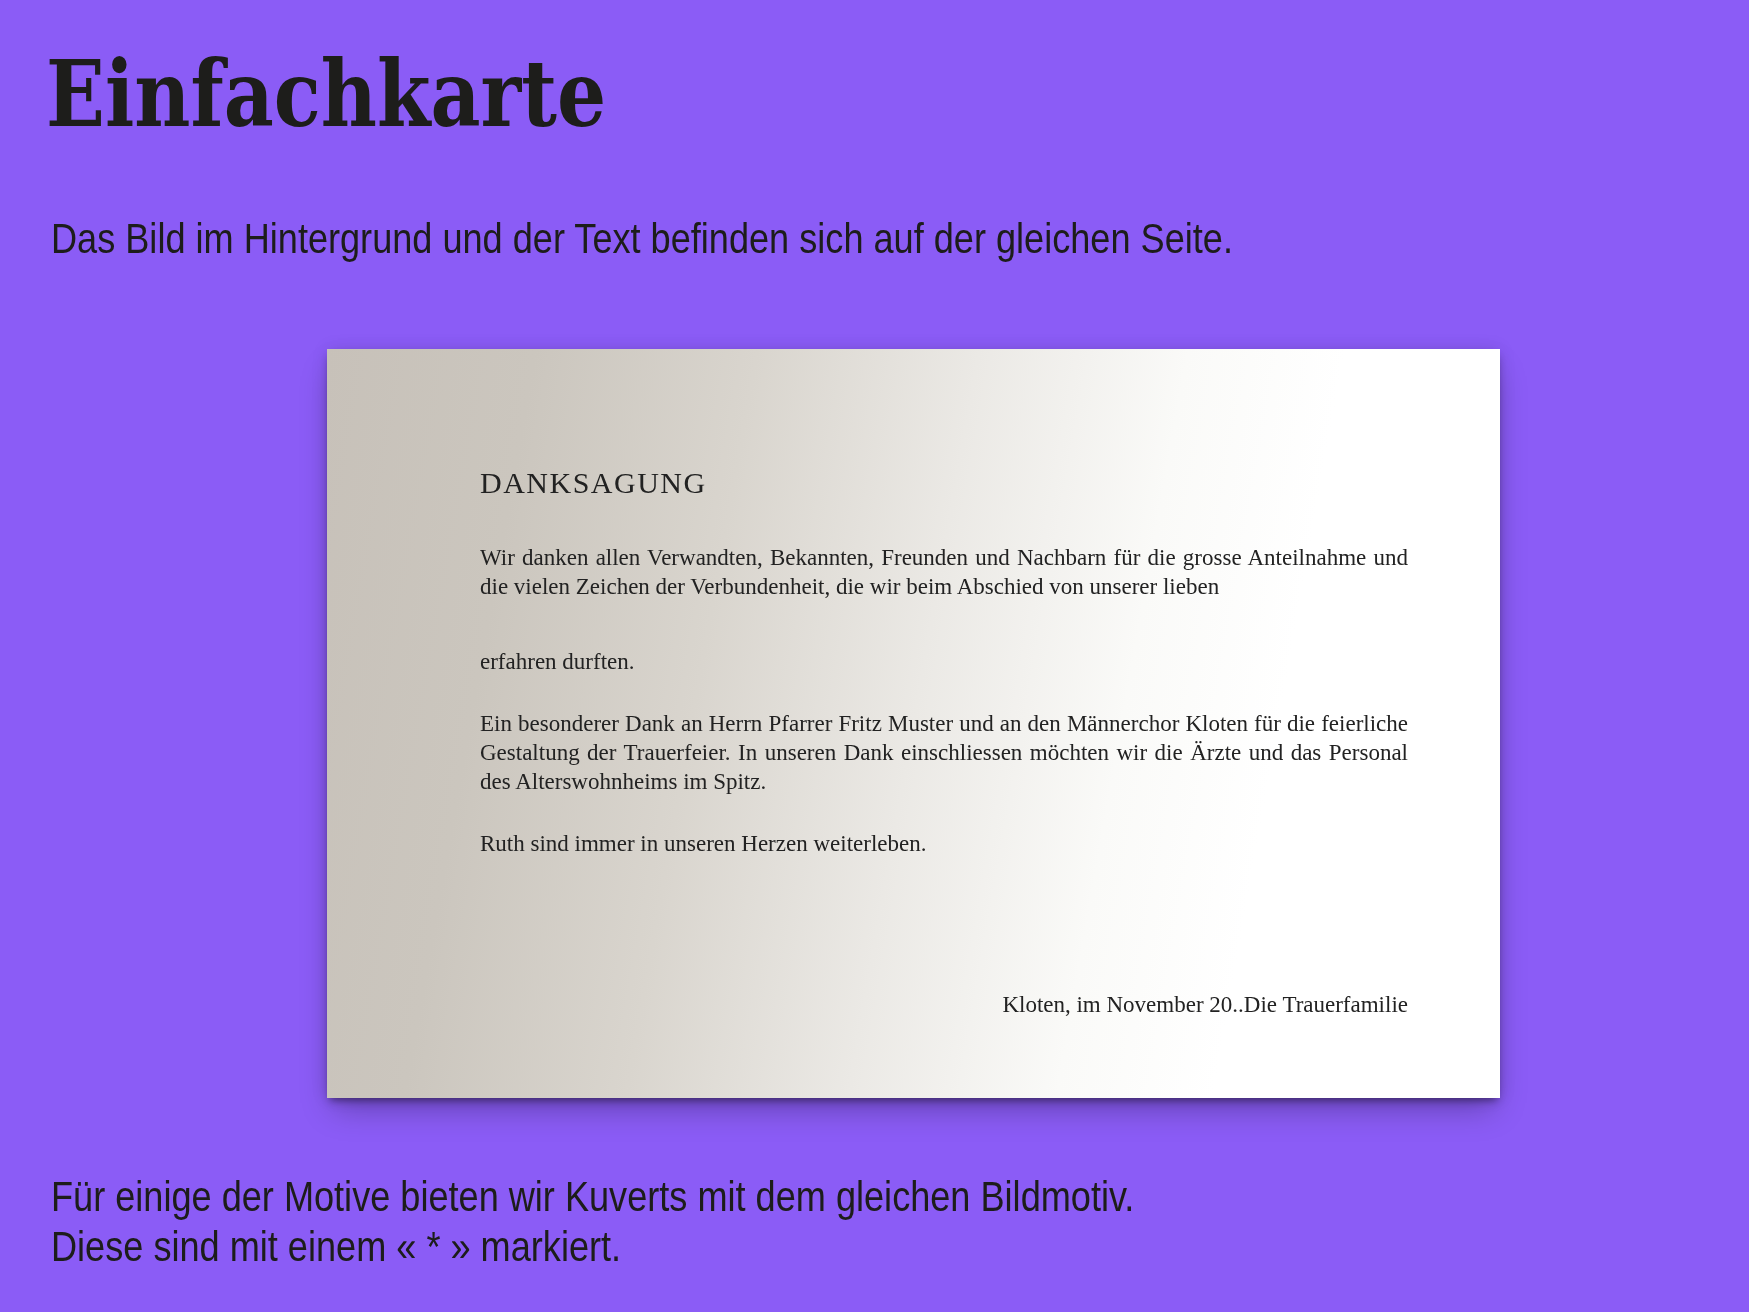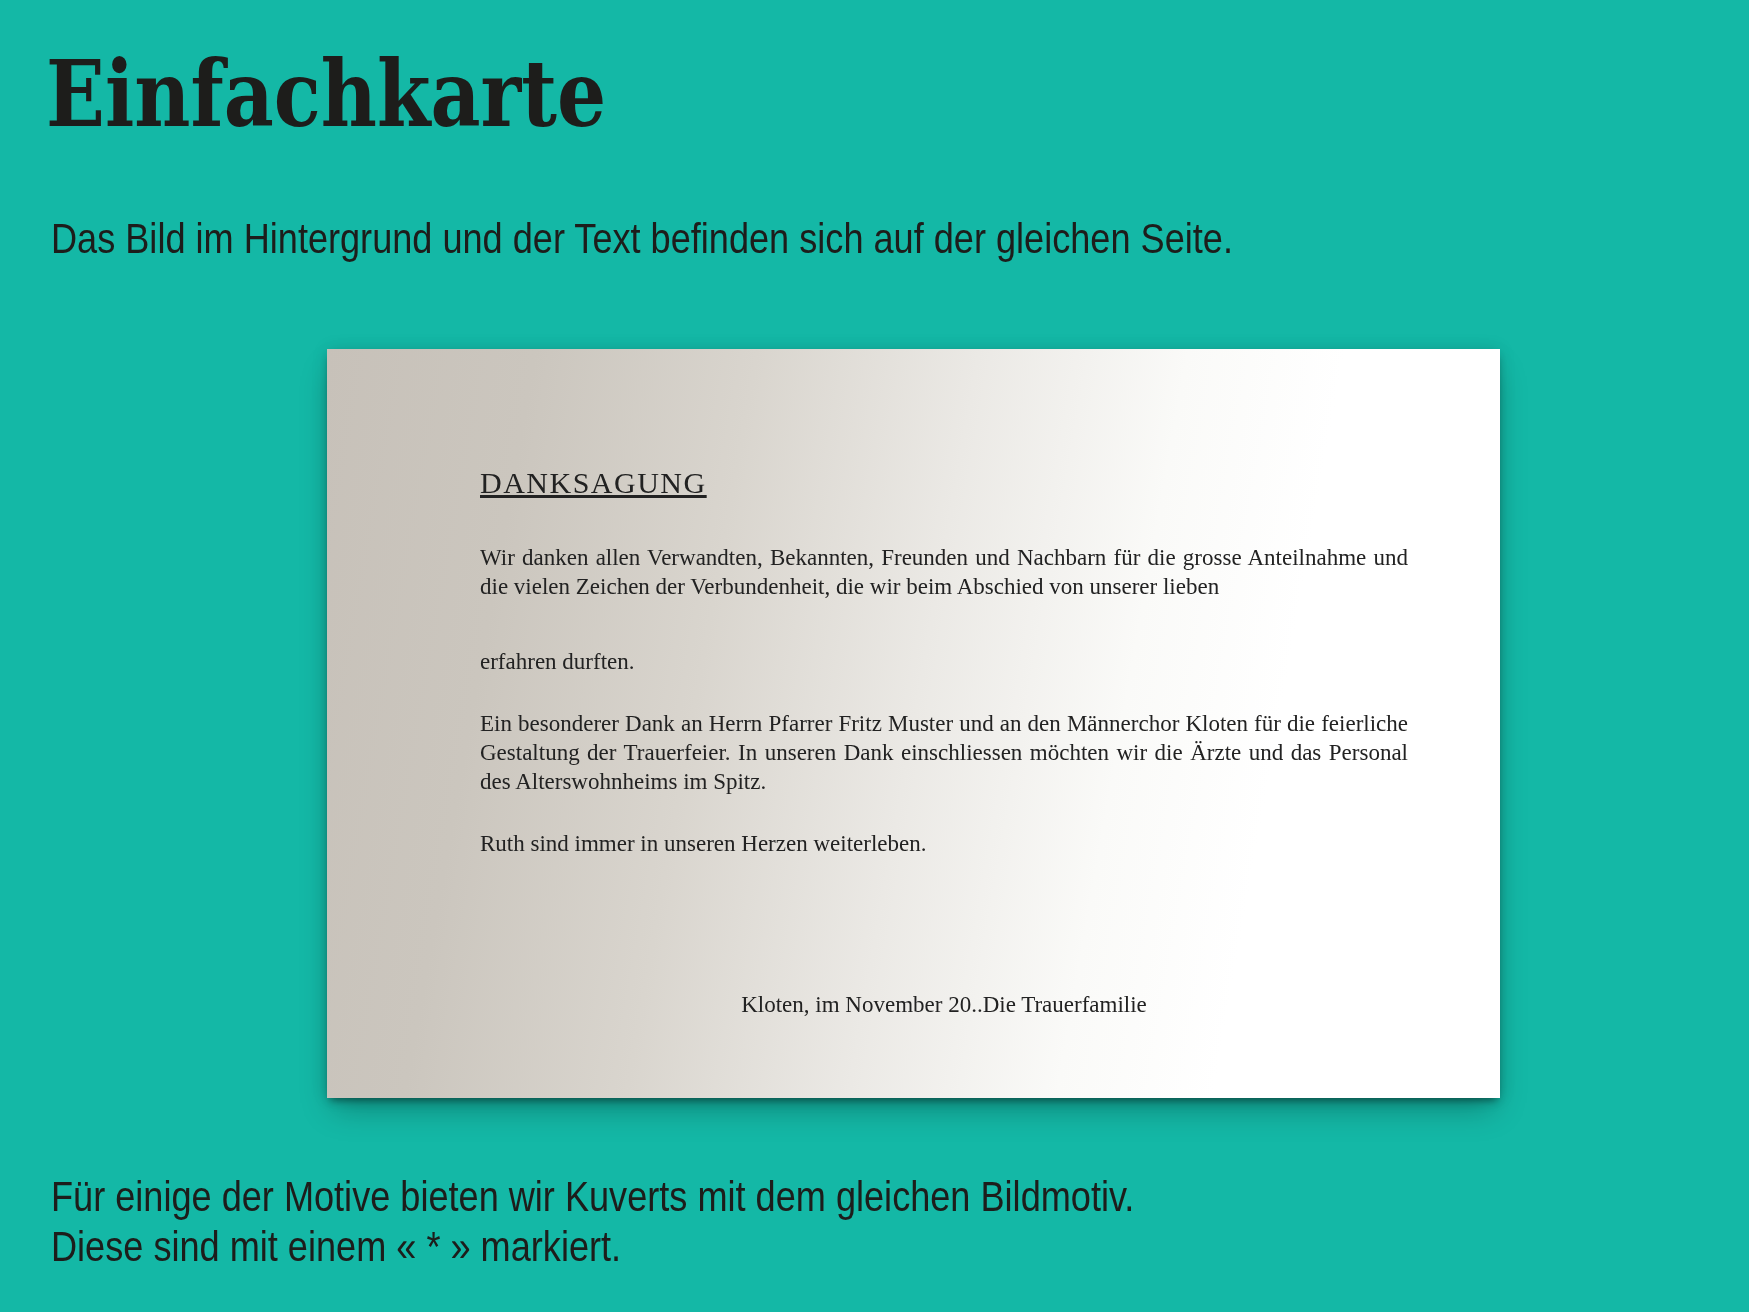--- a/index.html
+++ b/index.html
@@ -10,7 +10,7 @@
     position: relative;
     width: 1749px;
     height: 1312px;
-    background: #14b8a6;
+    background: #8b5cf6;
     overflow: hidden;
     font-family: "Liberation Sans", sans-serif;
     color: #1d1d1b;

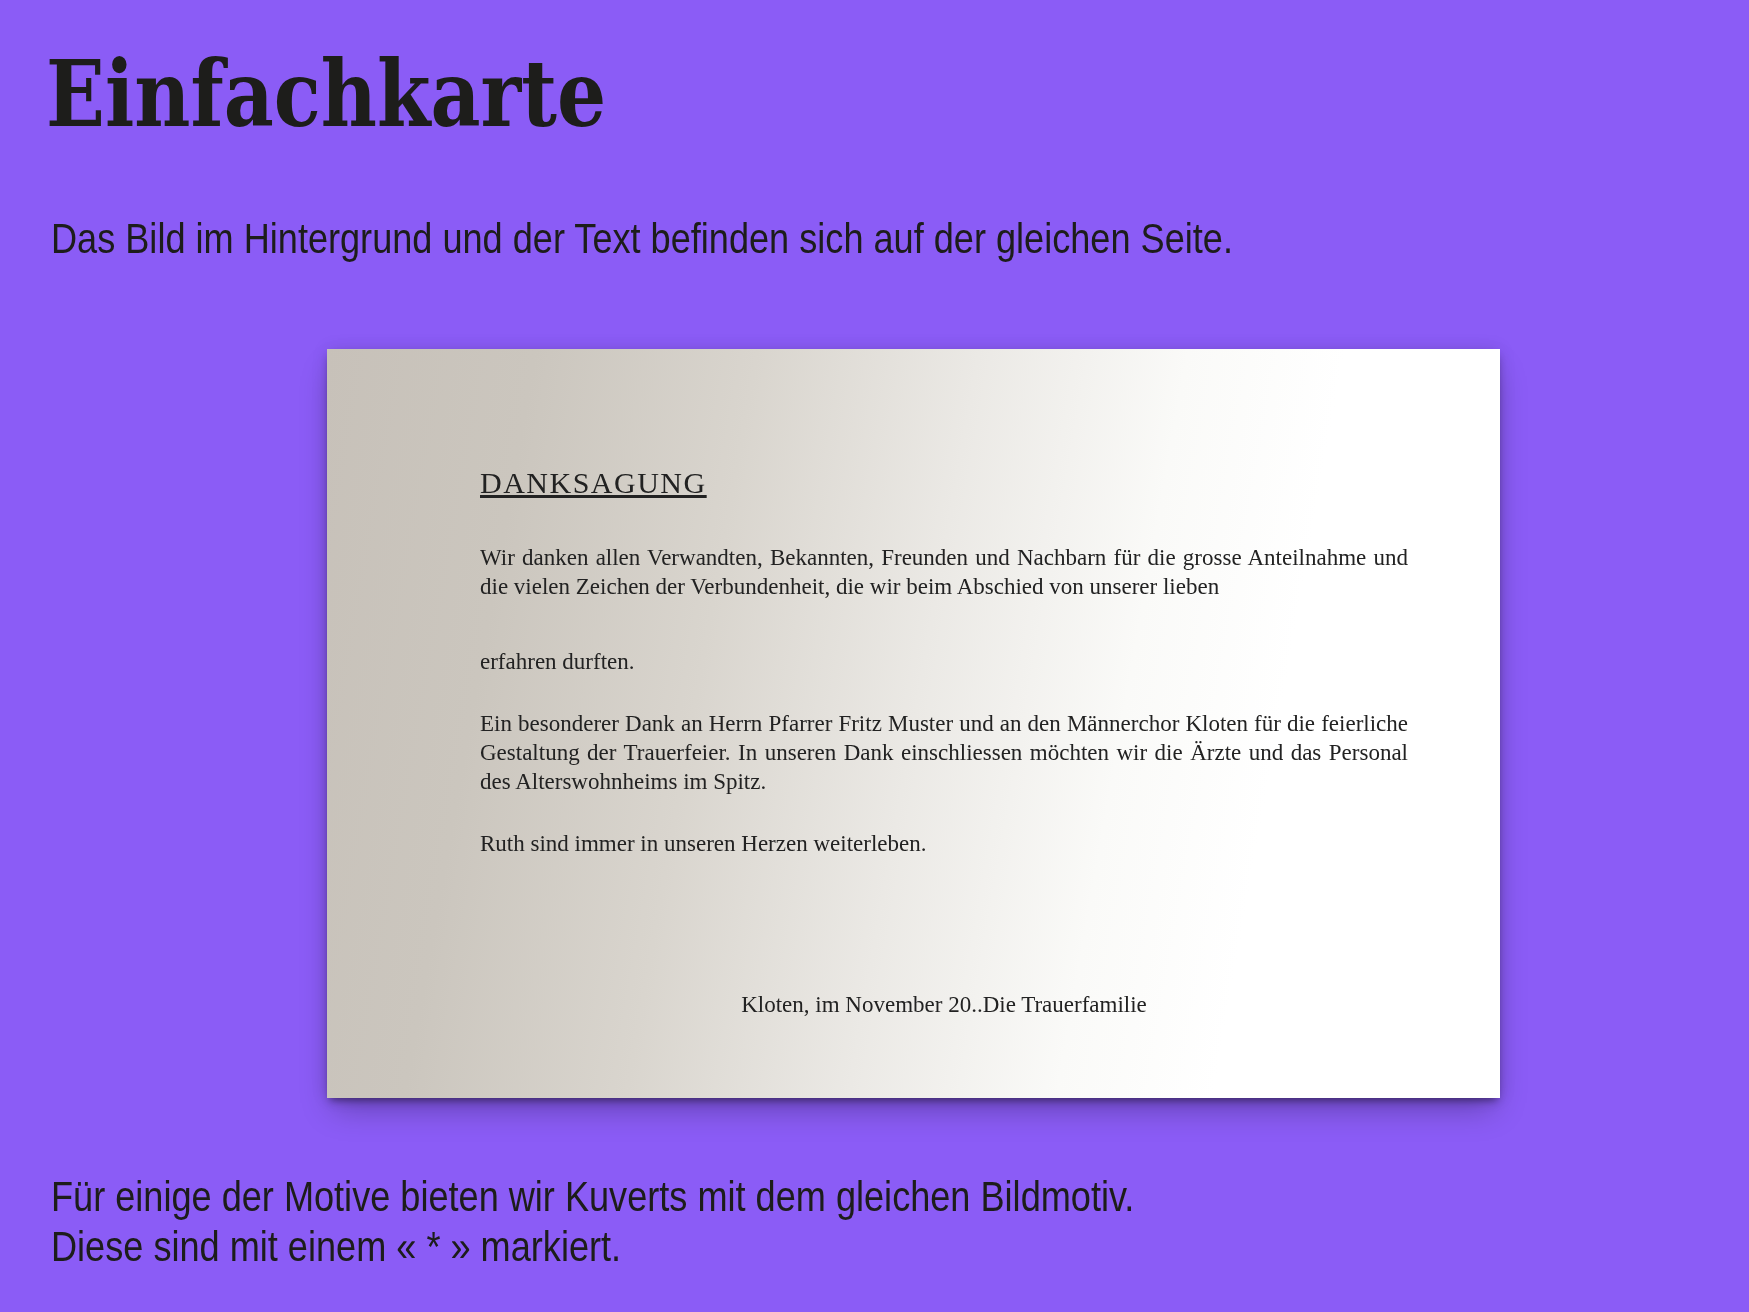--- a/index.html
+++ b/index.html
@@ -73,7 +73,6 @@
     line-height: 1.2;
     font-weight: 400;
     letter-spacing: 1.5px;
-    text-decoration: underline;
   }
   .card p {
     margin: 16px 0 17px 0;

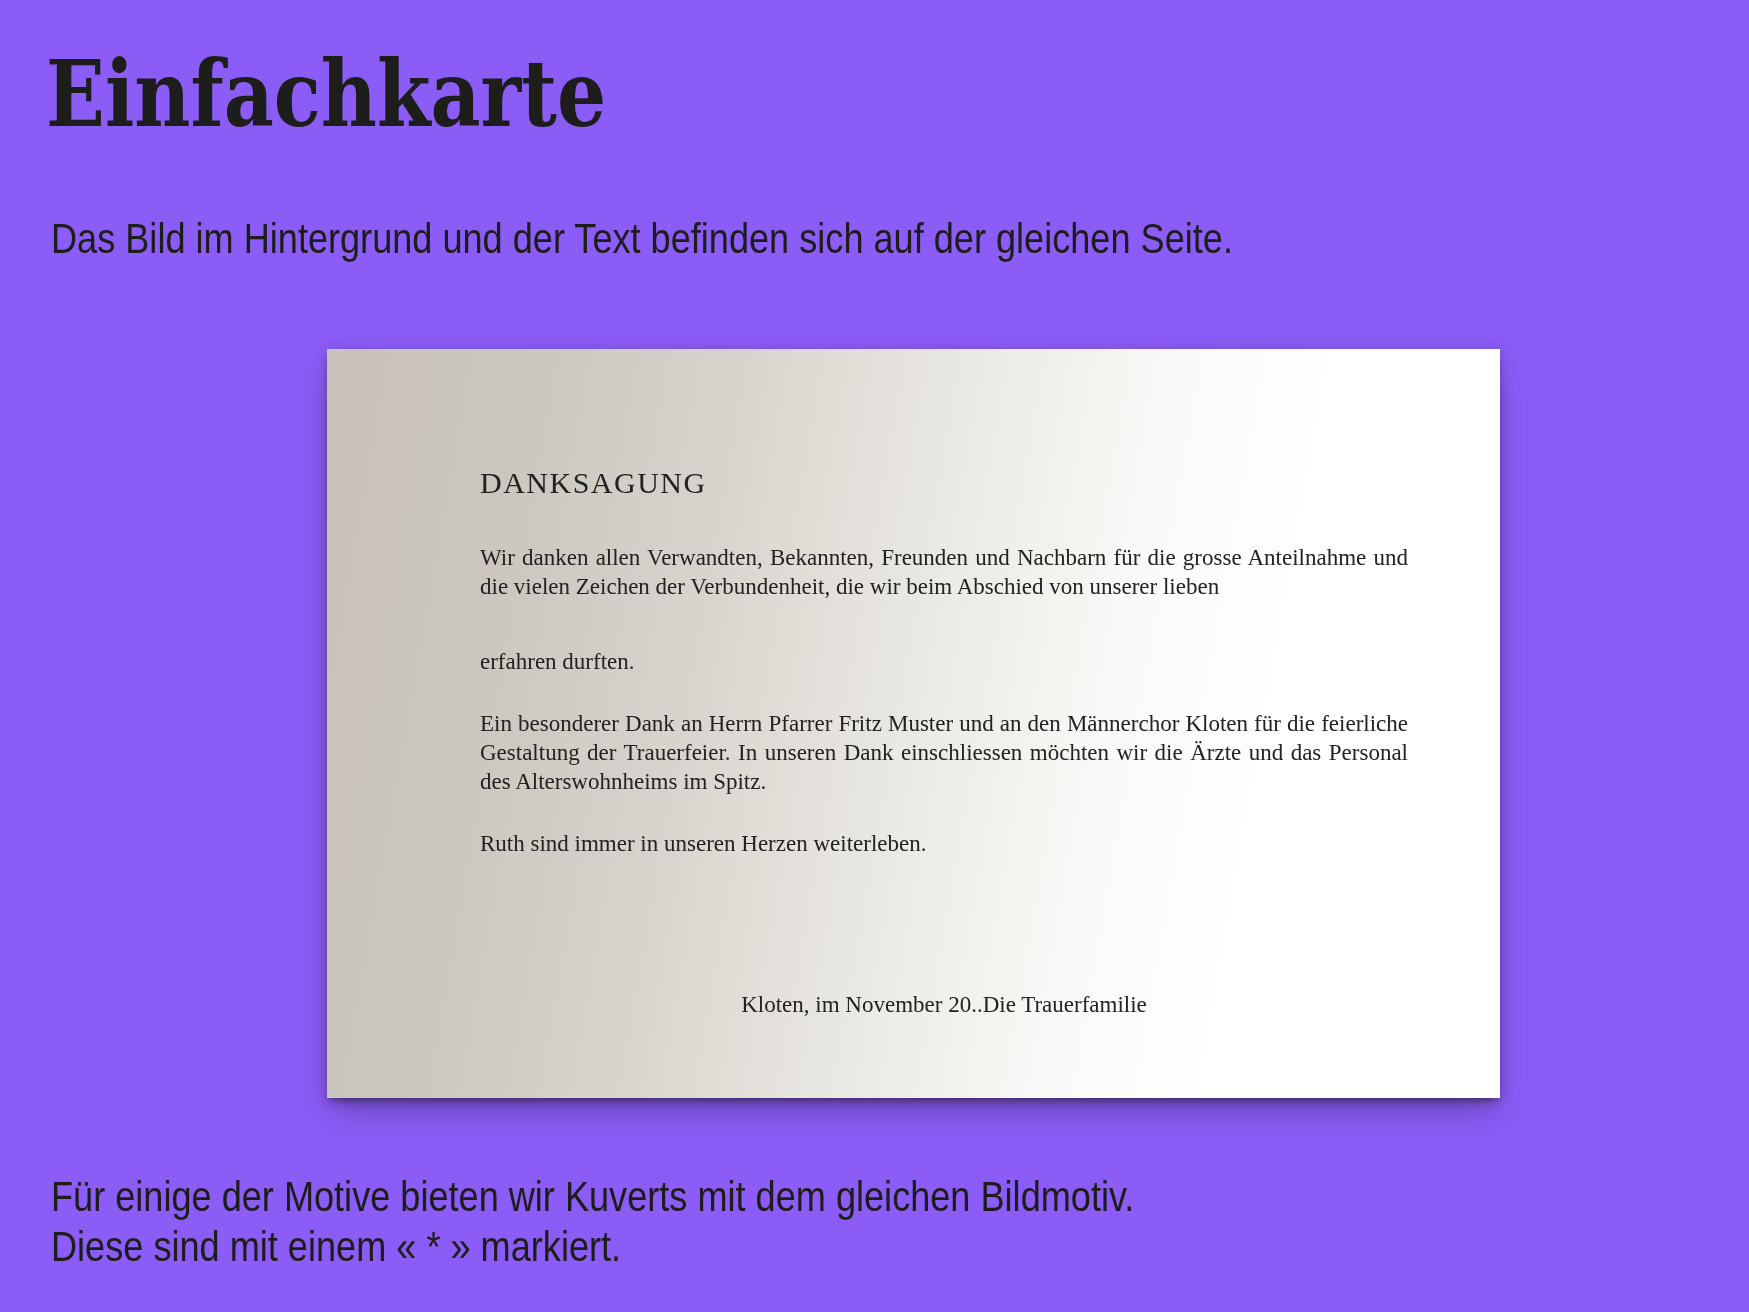--- a/index.html
+++ b/index.html
@@ -96,7 +96,7 @@
   .card-footer {
     margin-top: auto;
     display: flex;
-    justify-content: center;
+    justify-content: flex-end;
     font-size: 23px;
     line-height: 29px;
   }

